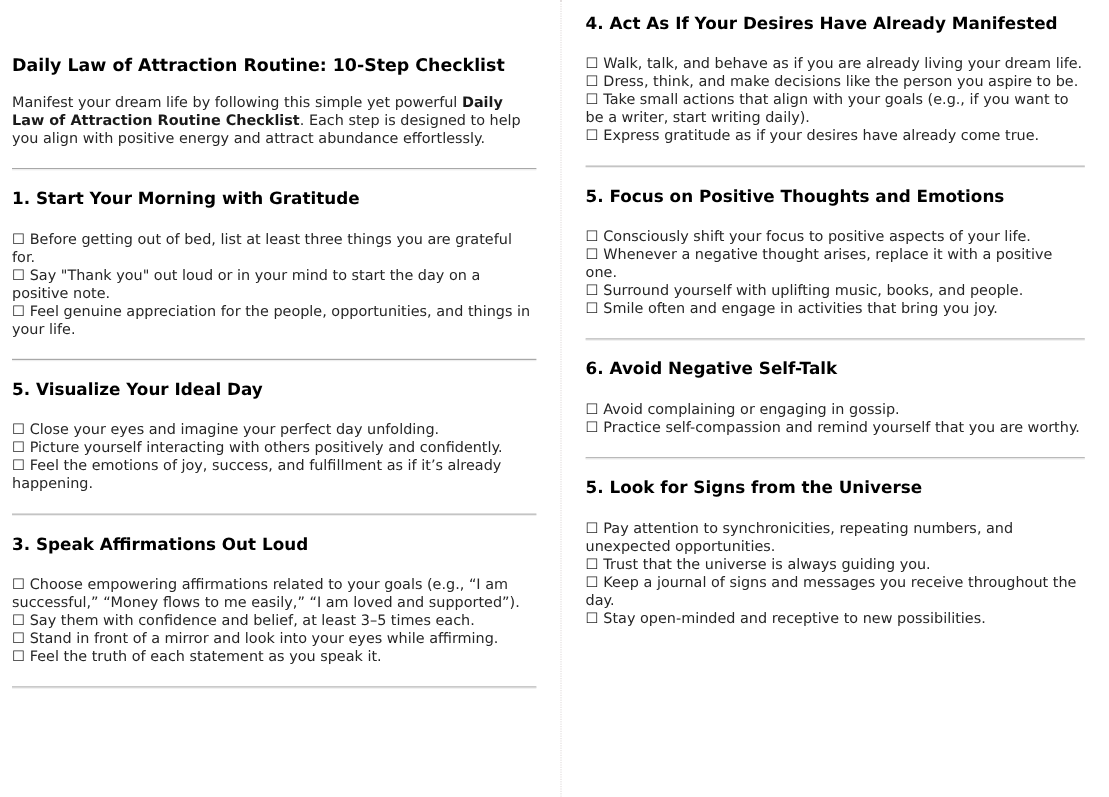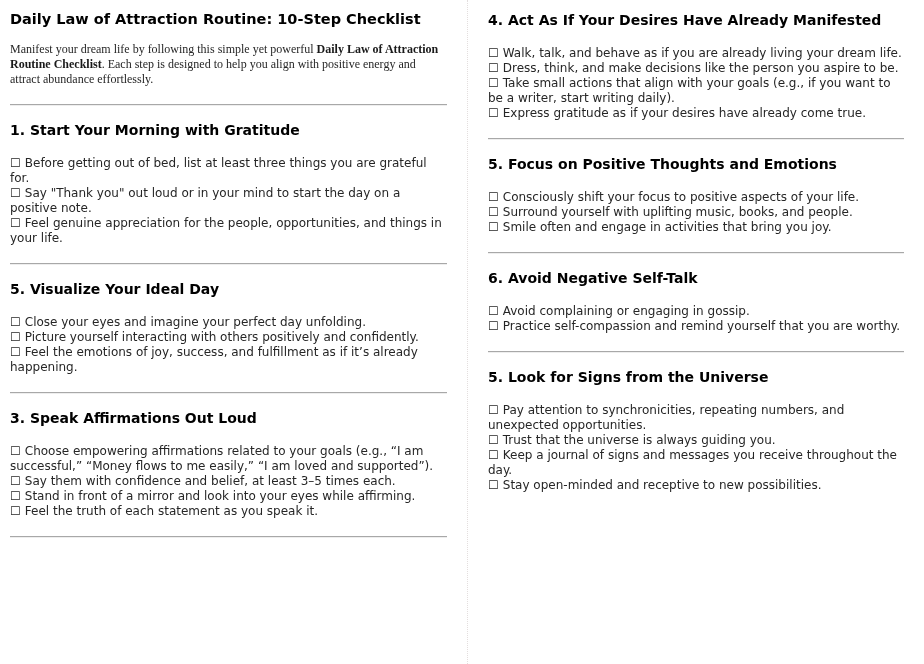--- a/index.html
+++ b/index.html
@@ -27,6 +27,7 @@
   .col-left {
     width: 467px;
     padding: 8px 20px 12px 10px;
+    margin-top: 36px;
   }
   .col-divider {
     width: 0;

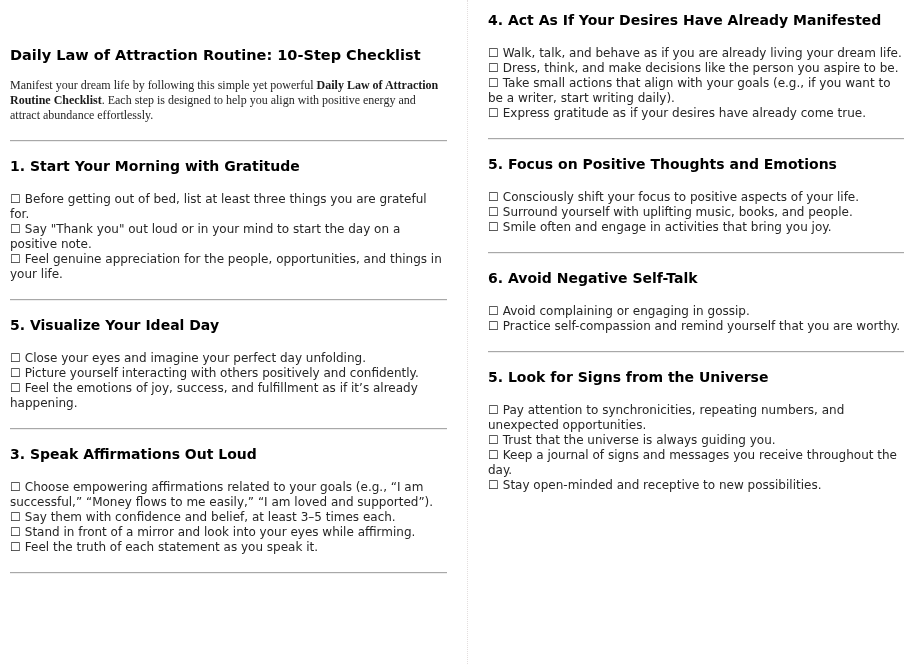--- a/index.html
+++ b/index.html
@@ -54,7 +54,6 @@
   }
   p.intro {
     margin: 0;
-    font-family: Liberation Serif, serif;
   }
   hr.sep {
     border: none;

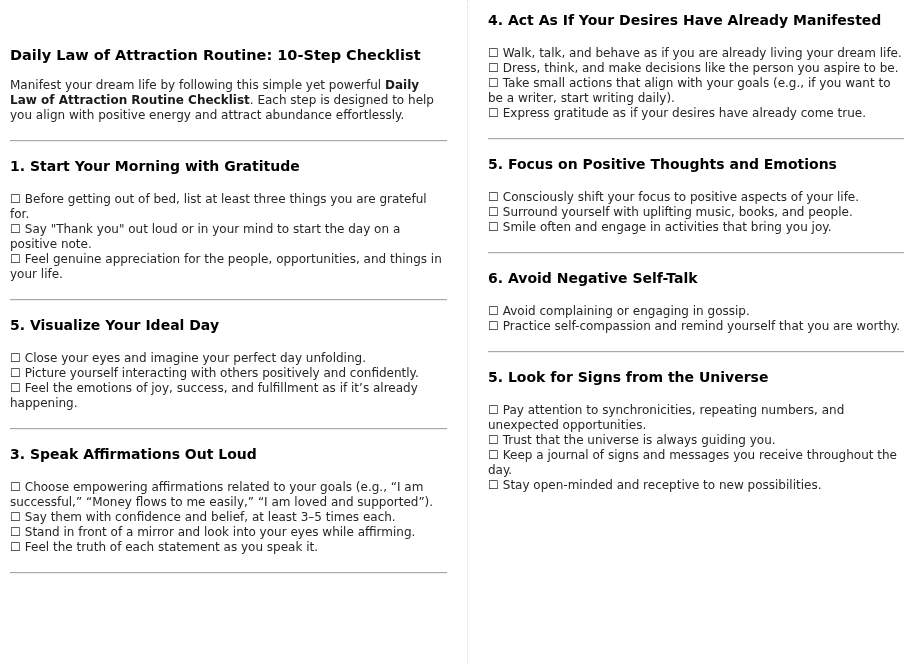--- a/index.html
+++ b/index.html
@@ -121,6 +121,7 @@
 
     <h2 class="sec-heading">5. Focus on Positive Thoughts and Emotions</h2>
     <div class="item"><span class="cb">☐</span><span>Consciously shift your focus to positive aspects of your life.</span></div>
+    <div class="item"><span class="cb">☐</span><span>Whenever a negative thought arises, replace it with a positive one.</span></div>
     <div class="item"><span class="cb">☐</span><span>Surround yourself with uplifting music, books, and people.</span></div>
     <div class="item"><span class="cb">☐</span><span>Smile often and engage in activities that bring you joy.</span></div>
 

